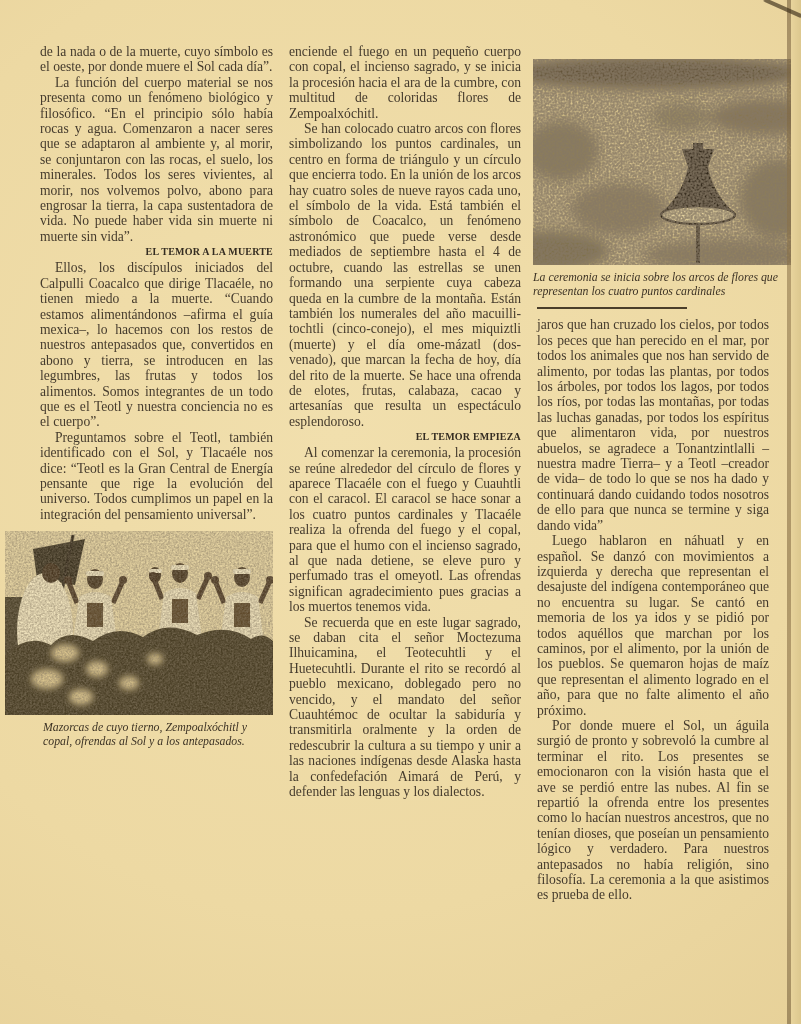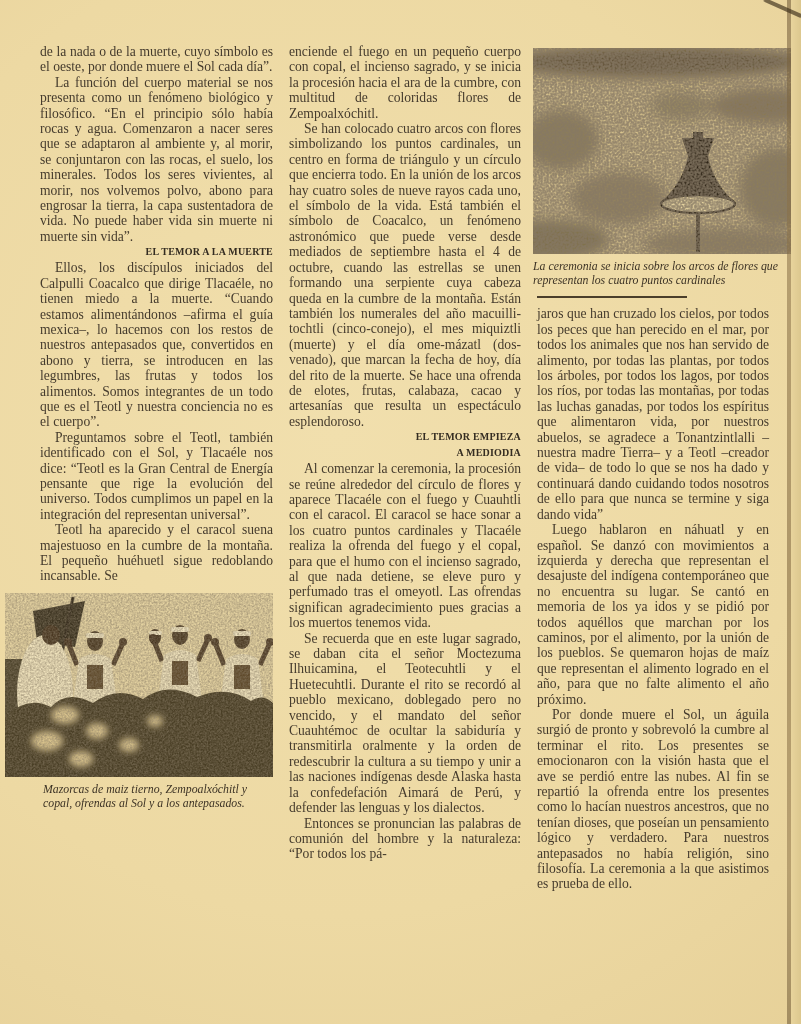--- a/index.html
+++ b/index.html
@@ -22,7 +22,7 @@
   .photo-svg{display:block;}
   .photo-wrap-bl{margin:9px 0 0 -35px;width:268px;}
   .photo-wrap-bl .caption{margin:5px 0 0 38px;width:228px;}
-  .photo-wrap-tr{margin:4px 0 0 -4px;width:258px;}
+  .photo-wrap-tr{margin:15px 0 0 -4px;width:258px;}
   .photo-wrap-tr .caption{margin:5px 0 0 0;width:250px;}
   .rule{width:150px;border:0;border-top:2px solid #4a3e2a;margin:9px 0 8px 0;}
   

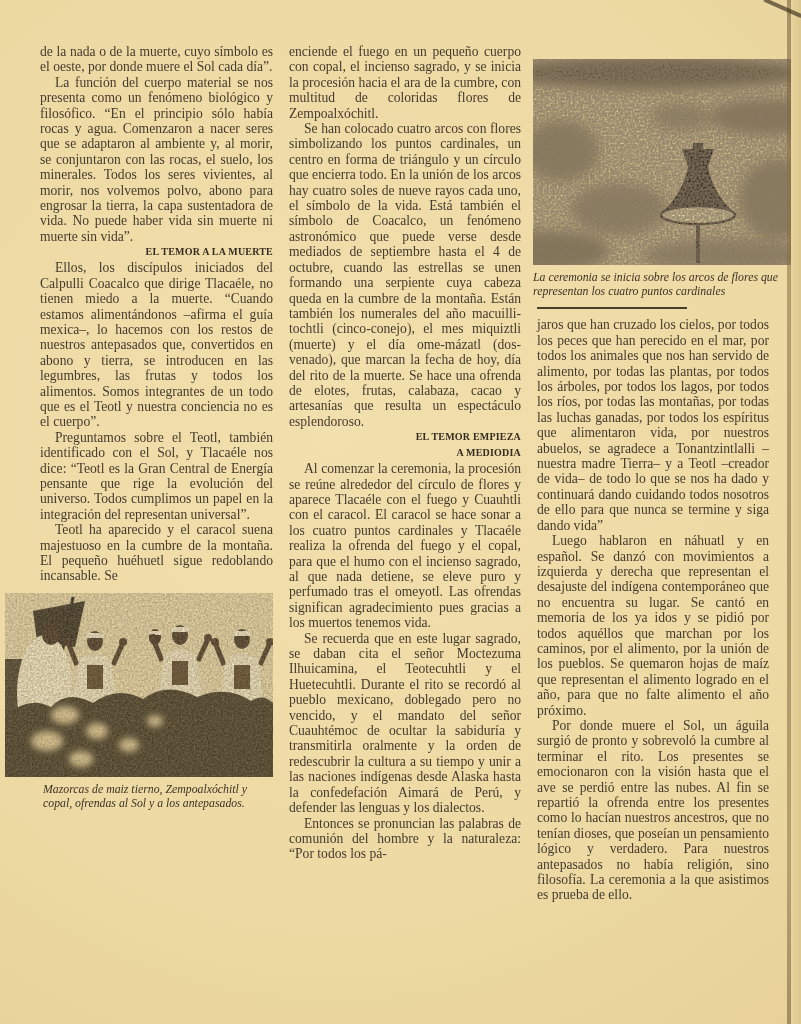--- a/index.html
+++ b/index.html
@@ -44,7 +44,7 @@
     <p class="ind">La función del cuerpo material se nos presenta como un fenómeno biológico y filosófico. “En el principio sólo había rocas y agua. Comenzaron a nacer seres que se adaptaron al ambiente y, al morir, se conjuntaron con las rocas, el suelo, los minerales. Todos los seres vivientes, al morir, nos volvemos polvo, abono para engrosar la tierra, la capa sustentadora de vida. No puede haber vida sin muerte ni muerte sin vida”.</p>
     <p class="sect">EL TEMOR A LA MUERTE</p>
     <p class="ind">Ellos, los discípulos iniciados del Calpulli Coacalco que dirige Tlacaéle, no tienen miedo a la muerte. “Cuando estamos alimentándonos –afirma el guía mexica–, lo hacemos con los restos de nuestros antepasados que, convertidos en abono y tierra, se introducen en las legumbres, las frutas y todos los alimentos. Somos integrantes de un todo que es el Teotl y nuestra conciencia no es el cuerpo”.</p>
-    <p class="ind">Preguntamos sobre el Teotl, también identificado con el Sol, y Tlacaéle nos dice: “Teotl es la Gran Central de Energía pensante que rige la evolución del universo. Todos cumplimos un papel en la integración del representan universal”.</p>
+    <p class="ind">Preguntamos sobre el Teotl, también identificado con el Sol, y Tlacaéle nos dice: “Teotl es la Gran Central de Energía pensante que rige la evolución del universo. Todos cumplimos un papel en la integración del pensamiento universal”.</p>
     <p class="ind">Teotl ha aparecido y el caracol suena majestuoso en la cumbre de la montaña. El pequeño huéhuetl sigue redoblando incansable. Se</p>
 
     <div class="photo-wrap-bl">

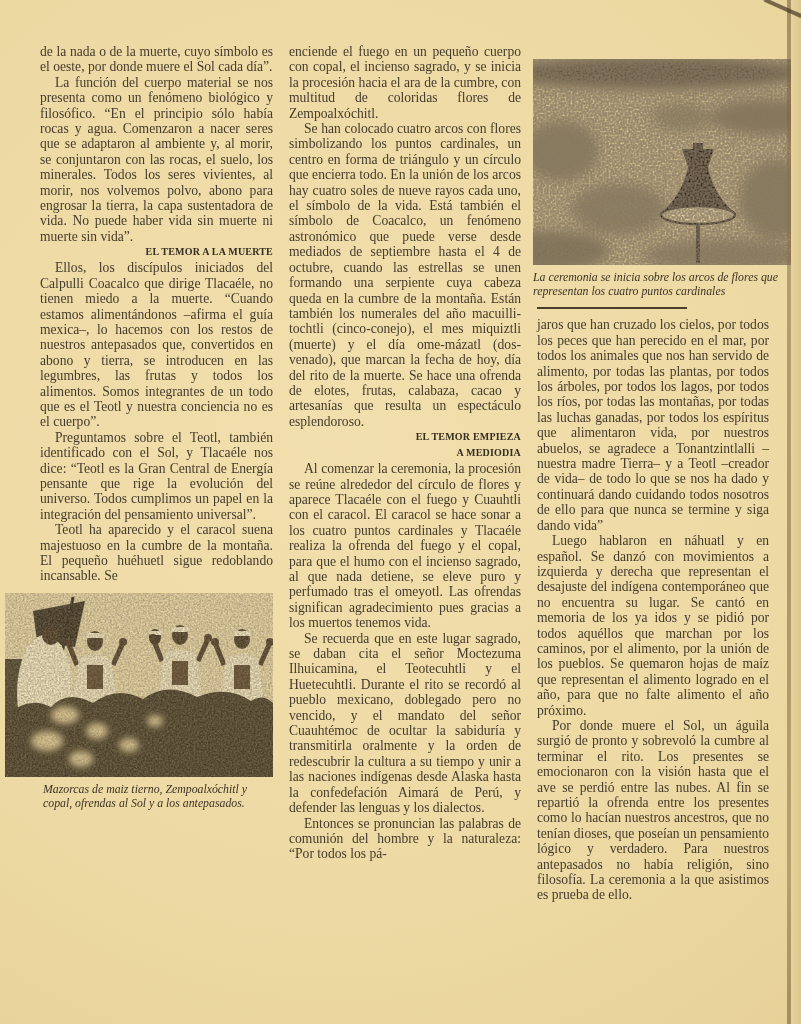--- a/index.html
+++ b/index.html
@@ -124,7 +124,6 @@
     <p class="ind">Se han colocado cuatro arcos con flores simbolizando los puntos cardinales, un centro en forma de triángulo y un círculo que encierra todo. En la unión de los arcos hay cuatro soles de nueve rayos cada uno, el símbolo de la vida. Está también el símbolo de Coacalco, un fenómeno astronómico que puede verse desde mediados de septiembre hasta el 4 de octubre, cuando las estrellas se unen formando una serpiente cuya cabeza queda en la cumbre de la montaña. Están también los numerales del año macuilli-tochtli (cinco-conejo), el mes miquiztli (muerte) y el día ome-mázatl (dos-venado), que marcan la fecha de hoy, día del rito de la muerte. Se hace una ofrenda de elotes, frutas, calabaza, cacao y artesanías que resulta un espectáculo esplendoroso.</p>
     <p class="sect">
       <span>EL TEMOR EMPIEZA</span>
-      <span>A MEDIODIA</span>
     </p>
     <p class="ind">Al comenzar la ceremonia, la procesión se reúne alrededor del círculo de flores y aparece Tlacaéle con el fuego y Cuauhtli con el caracol. El caracol se hace sonar a los cuatro puntos cardinales y Tlacaéle realiza la ofrenda del fuego y el copal, para que el humo con el incienso sagrado, al que nada detiene, se eleve puro y perfumado tras el omeyotl. Las ofrendas significan agradecimiento pues gracias a los muertos tenemos vida.</p>
     <p class="ind">Se recuerda que en este lugar sagrado, se daban cita el señor Moctezuma Ilhuicamina, el Teotecuhtli y el Huetecuhtli. Durante el rito se recordó al pueblo mexicano, doblegado pero no vencido, y el mandato del señor Cuauhtémoc de ocultar la sabiduría y transmitirla oralmente y la orden de redescubrir la cultura a su tiempo y unir a las naciones indígenas desde Alaska hasta la confedefación Aimará de Perú, y defender las lenguas y los dialectos.</p>

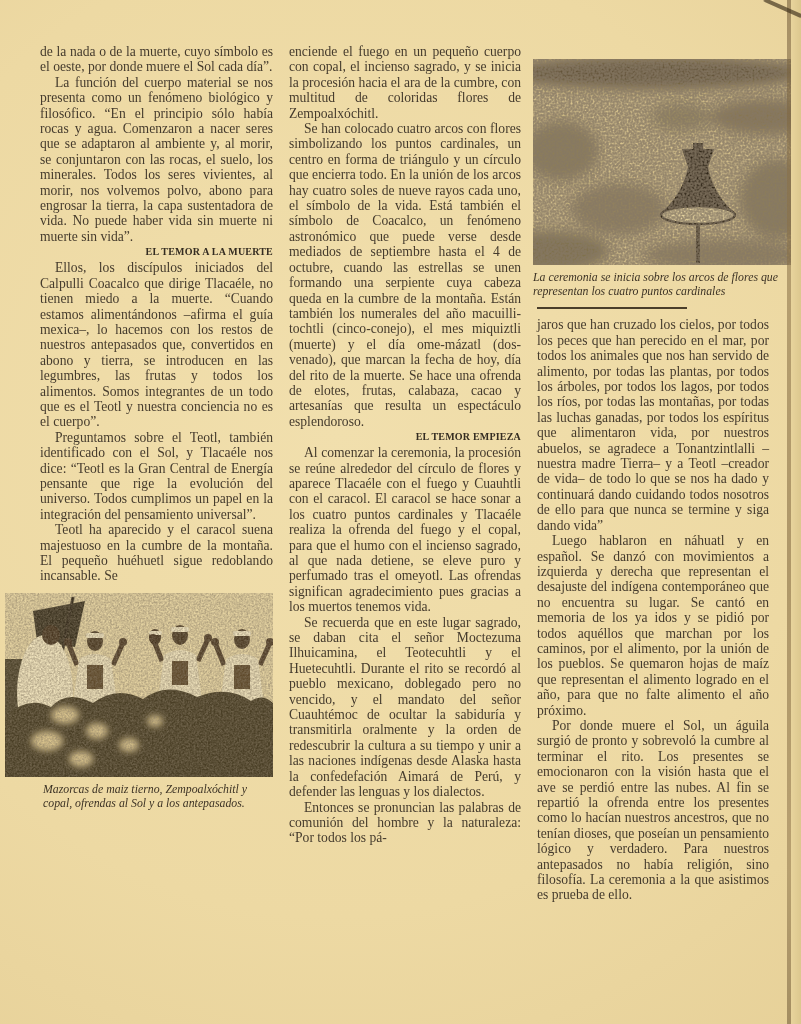--- a/index.html
+++ b/index.html
@@ -45,7 +45,6 @@
     <p class="sect">EL TEMOR A LA MUERTE</p>
     <p class="ind">Ellos, los discípulos iniciados del Calpulli Coacalco que dirige Tlacaéle, no tienen miedo a la muerte. “Cuando estamos alimentándonos –afirma el guía mexica–, lo hacemos con los restos de nuestros antepasados que, convertidos en abono y tierra, se introducen en las legumbres, las frutas y todos los alimentos. Somos integrantes de un todo que es el Teotl y nuestra conciencia no es el cuerpo”.</p>
     <p class="ind">Preguntamos sobre el Teotl, también identificado con el Sol, y Tlacaéle nos dice: “Teotl es la Gran Central de Energía pensante que rige la evolución del universo. Todos cumplimos un papel en la integración del pensamiento universal”.</p>
-    <p class="ind">Teotl ha aparecido y el caracol suena majestuoso en la cumbre de la montaña. El pequeño huéhuetl sigue redoblando incansable. Se</p>
 
     <div class="photo-wrap-bl">
       <svg class="photo-svg" width="268" height="184" viewBox="0 0 268 184">

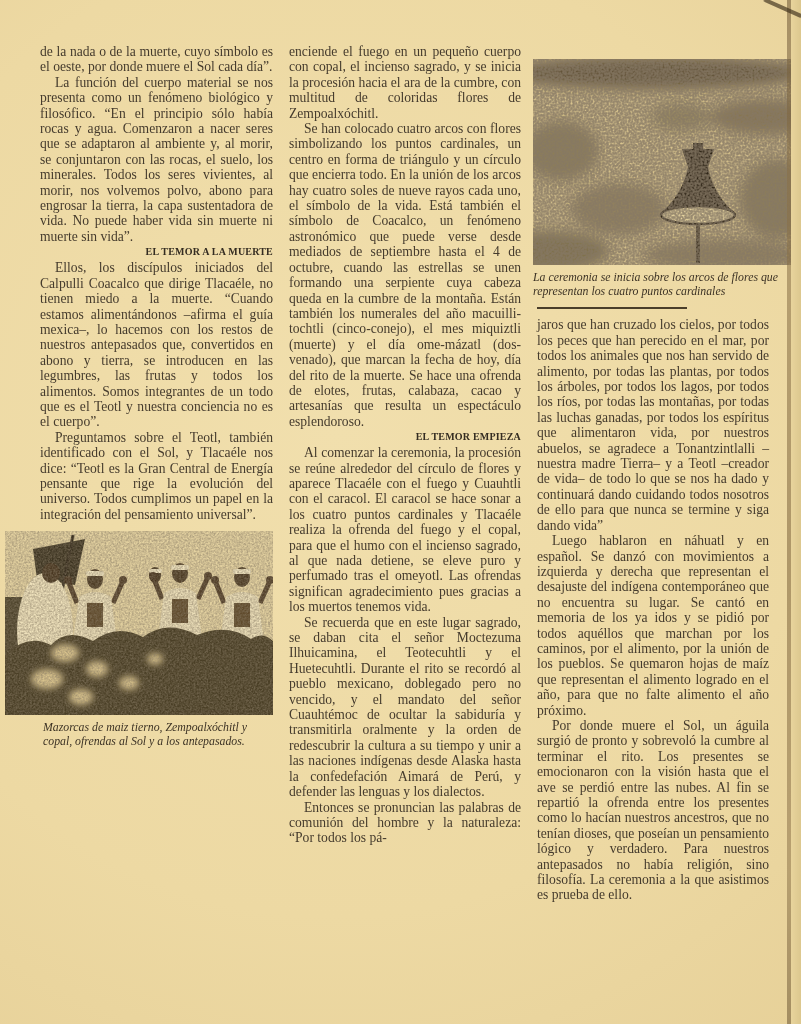--- a/index.html
+++ b/index.html
@@ -114,7 +114,7 @@
         </g>
         <rect width="268" height="184" filter="url(#grainB)" opacity="0.55"></rect>
       </svg>
-      <div class="caption">Mazorcas de maiz tierno, Zempoalxóchitl y copal, ofrendas al Sol y a los antepasados.</div>
+      <div class="caption">Mazorcas de cuyo tierno, Zempoalxóchitl y copal, ofrendas al Sol y a los antepasados.</div>
     </div>
   </div>
 

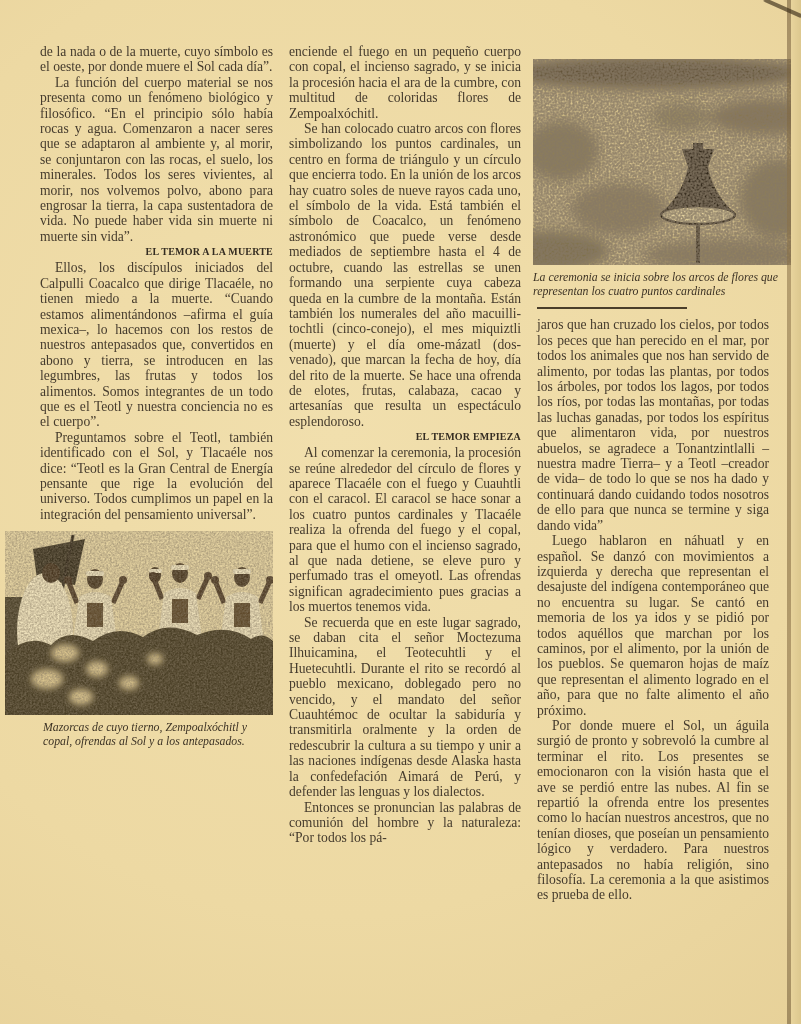--- a/index.html
+++ b/index.html
@@ -126,7 +126,6 @@
     </p>
     <p class="ind">Al comenzar la ceremonia, la procesión se reúne alrededor del círculo de flores y aparece Tlacaéle con el fuego y Cuauhtli con el caracol. El caracol se hace sonar a los cuatro puntos cardinales y Tlacaéle realiza la ofrenda del fuego y el copal, para que el humo con el incienso sagrado, al que nada detiene, se eleve puro y perfumado tras el omeyotl. Las ofrendas significan agradecimiento pues gracias a los muertos tenemos vida.</p>
     <p class="ind">Se recuerda que en este lugar sagrado, se daban cita el señor Moctezuma Ilhuicamina, el Teotecuhtli y el Huetecuhtli. Durante el rito se recordó al pueblo mexicano, doblegado pero no vencido, y el mandato del señor Cuauhtémoc de ocultar la sabiduría y transmitirla oralmente y la orden de redescubrir la cultura a su tiempo y unir a las naciones indígenas desde Alaska hasta la confedefación Aimará de Perú, y defender las lenguas y los dialectos.</p>
-    <p class="ind">Entonces se pronuncian las palabras de comunión del hombre y la naturaleza: “Por todos los pá-</p>
   </div>
 
   <div class="col col-3">

